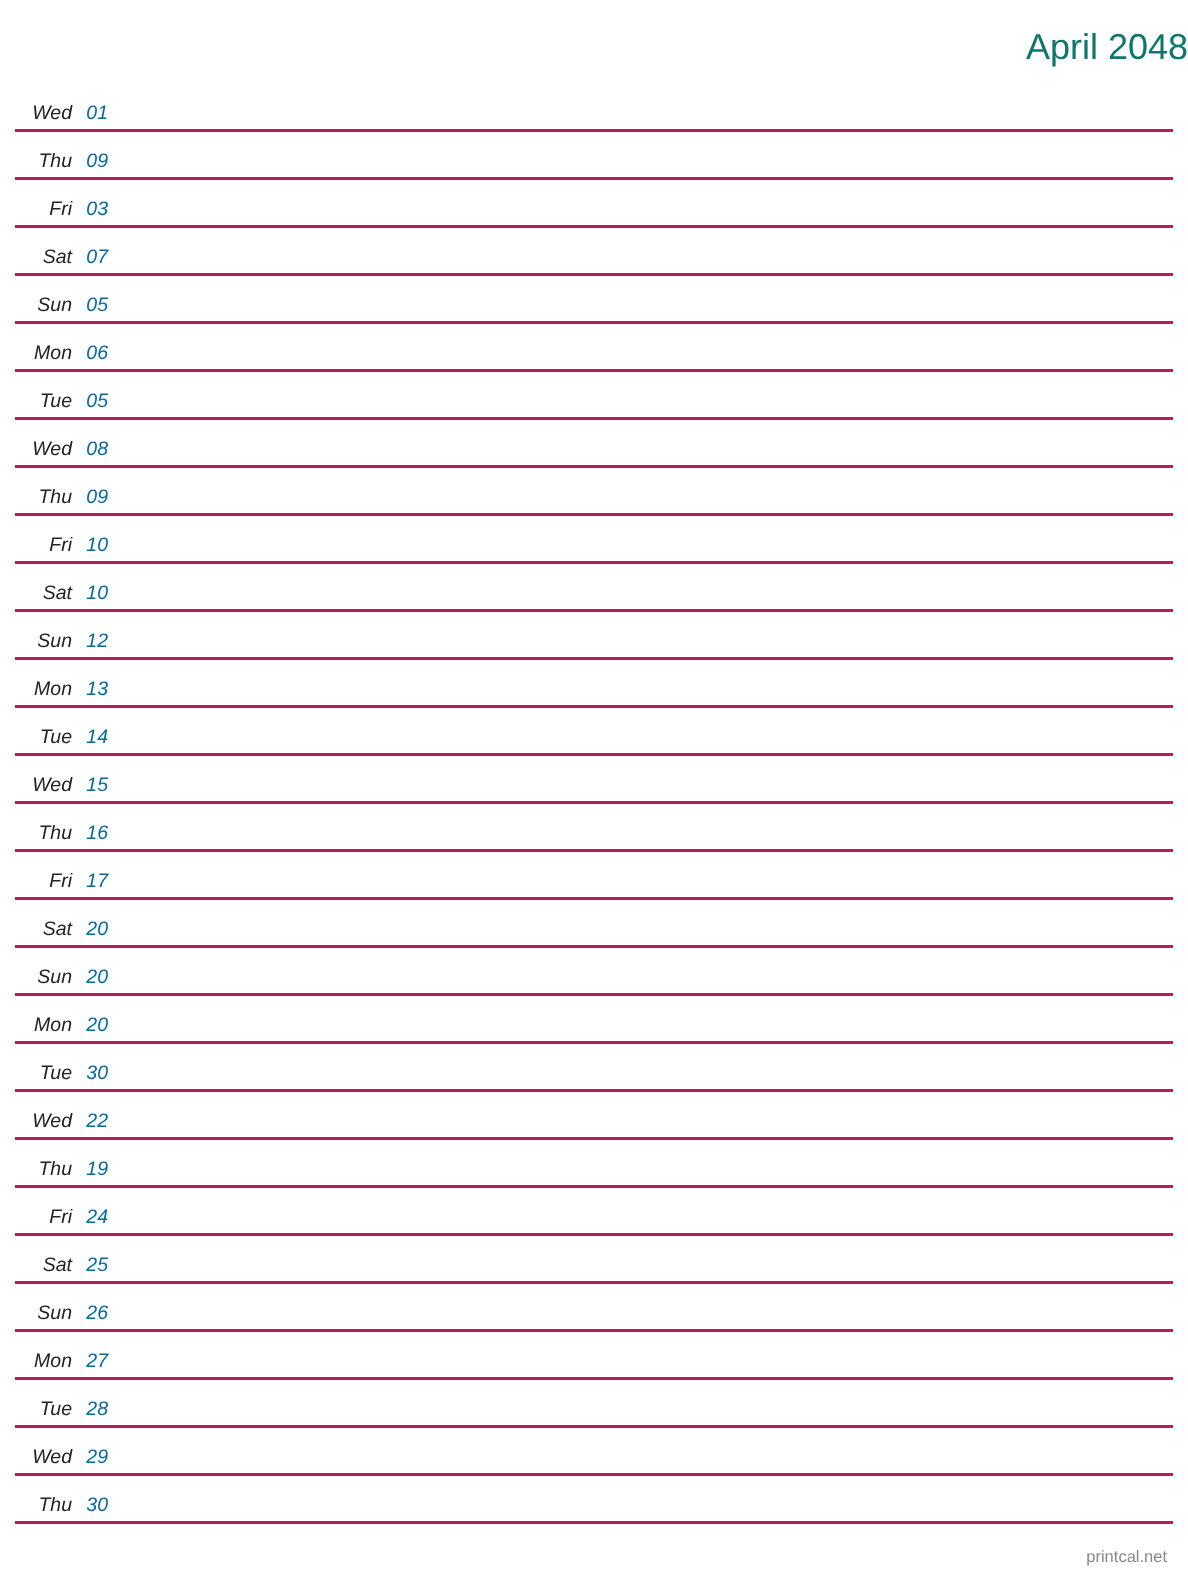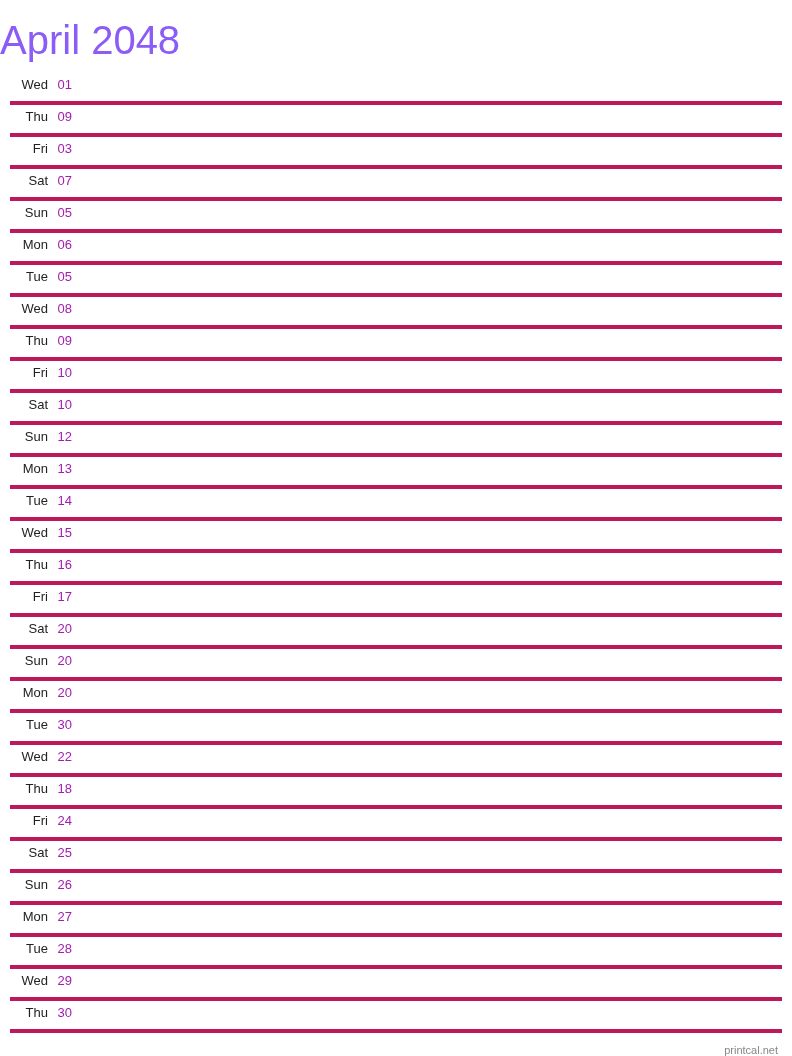--- a/index.html
+++ b/index.html
@@ -17,10 +17,10 @@
     }
 
     .page-title {
-      text-align: left;
-      font-size: 40px;
+      text-align: right;
+      font-size: 24px;
       font-weight: normal;
-      color: #8b5cf6;
+      color: #0f766e;
       padding: 18px 0 10px 0;
     }
 

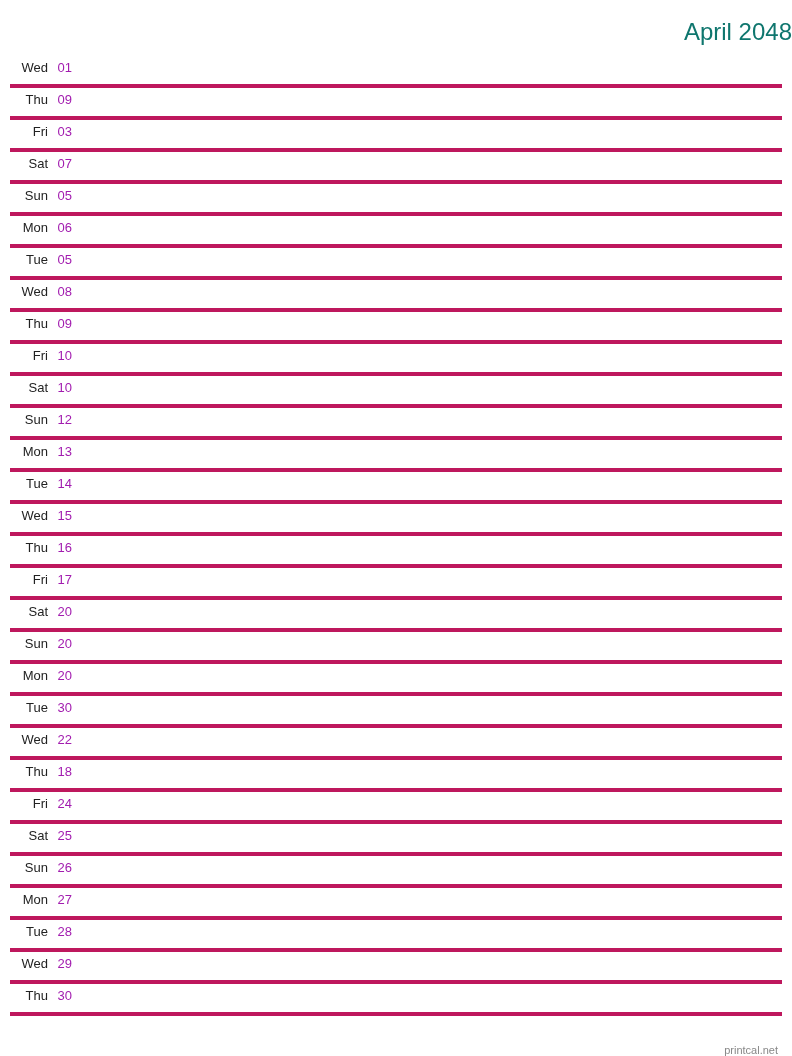--- a/index.html
+++ b/index.html
@@ -30,10 +30,11 @@
 
     .calendar-row {
       display: flex;
-      align-items: flex-start;
-      border-bottom: 4px solid #be185d;
+      align-items: flex-end;
+      border-bottom: 2px solid #be185d;
       min-height: 32px;
       padding: 4px 0;
+      font-style: italic;
     }
 
     .day-name {

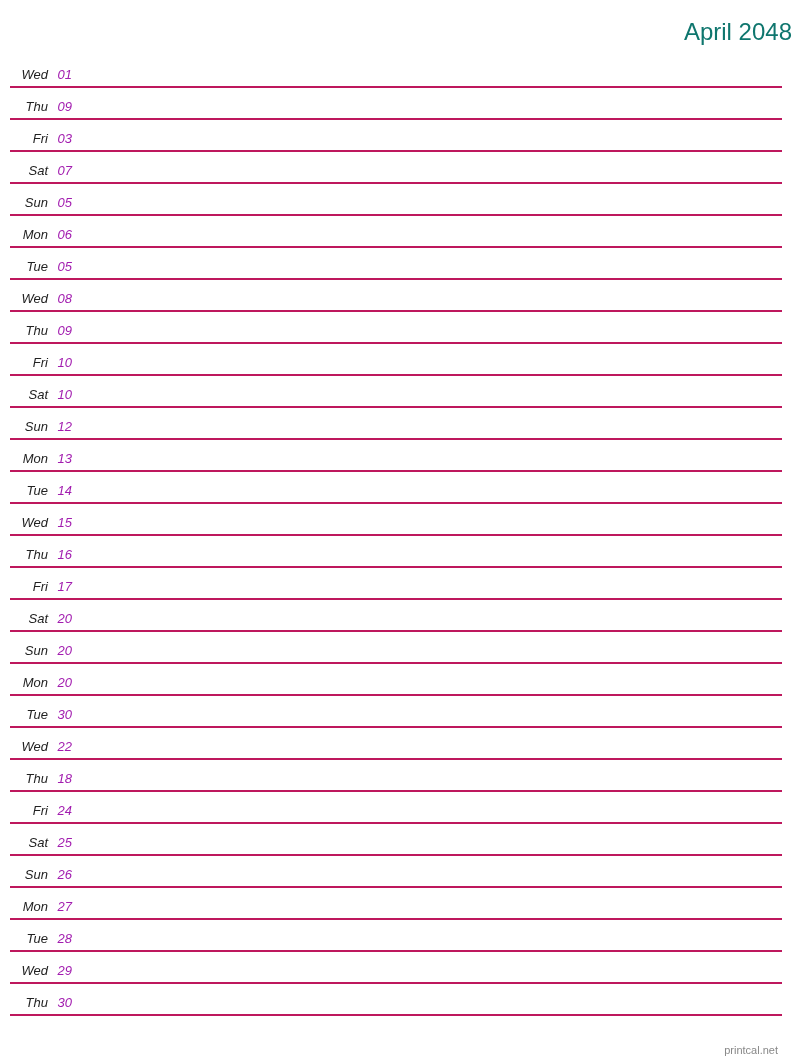--- a/index.html
+++ b/index.html
@@ -49,7 +49,7 @@
     .day-number {
       width: 28px;
       font-size: 13px;
-      color: #a21caf;
+      color: #0369a1;
       text-align: right;
       padding-right: 8px;
       flex-shrink: 0;

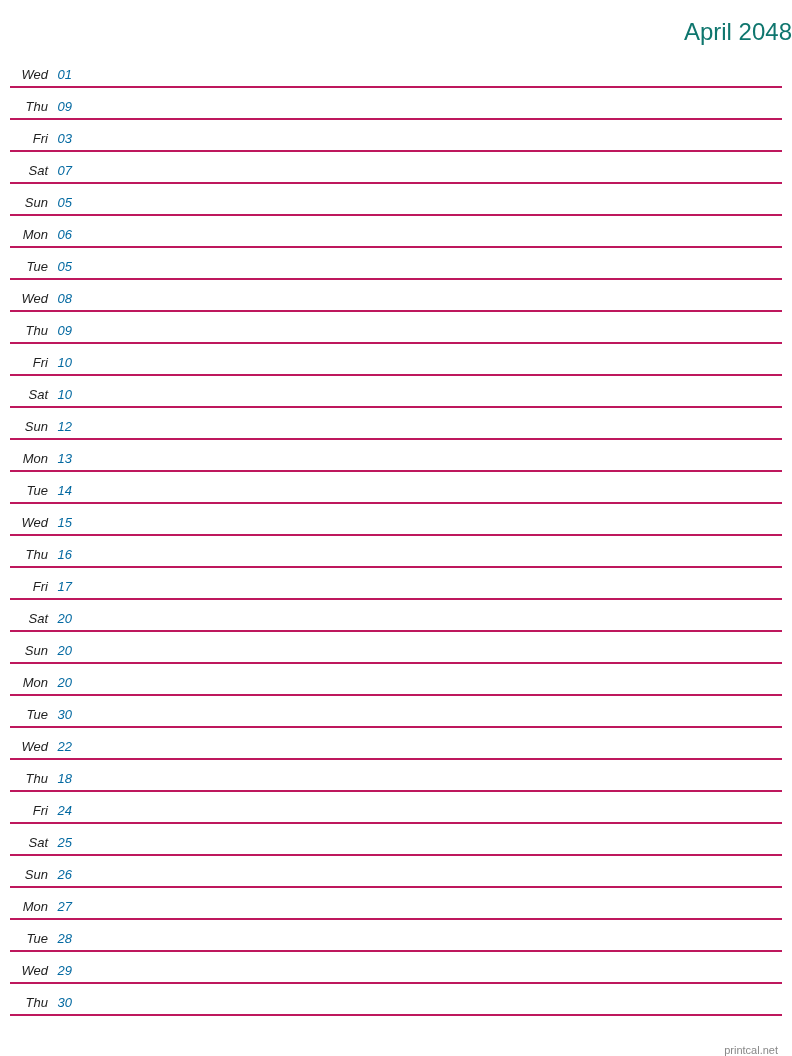--- a/index.html
+++ b/index.html
@@ -186,7 +186,7 @@
     </div>
     <div class="calendar-row">
       <span class="day-name">Thu</span>
-      <span class="day-number">18</span>
+      <span class="day-number">19</span>
       <div class="day-line"></div>
     </div>
     <div class="calendar-row">

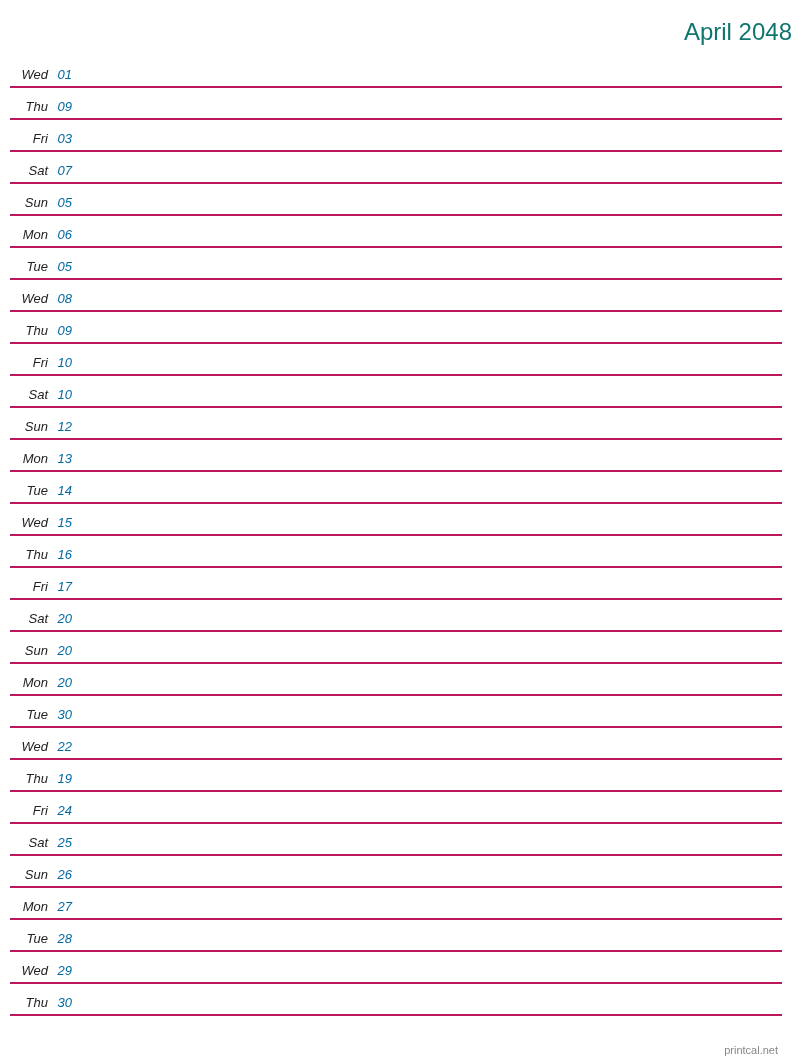--- a/index.html
+++ b/index.html
@@ -62,7 +62,7 @@
 
     .footer {
       position: absolute;
-      bottom: 0;
+      bottom: 12px;
       right: 14px;
       font-size: 11px;
       color: #888;

